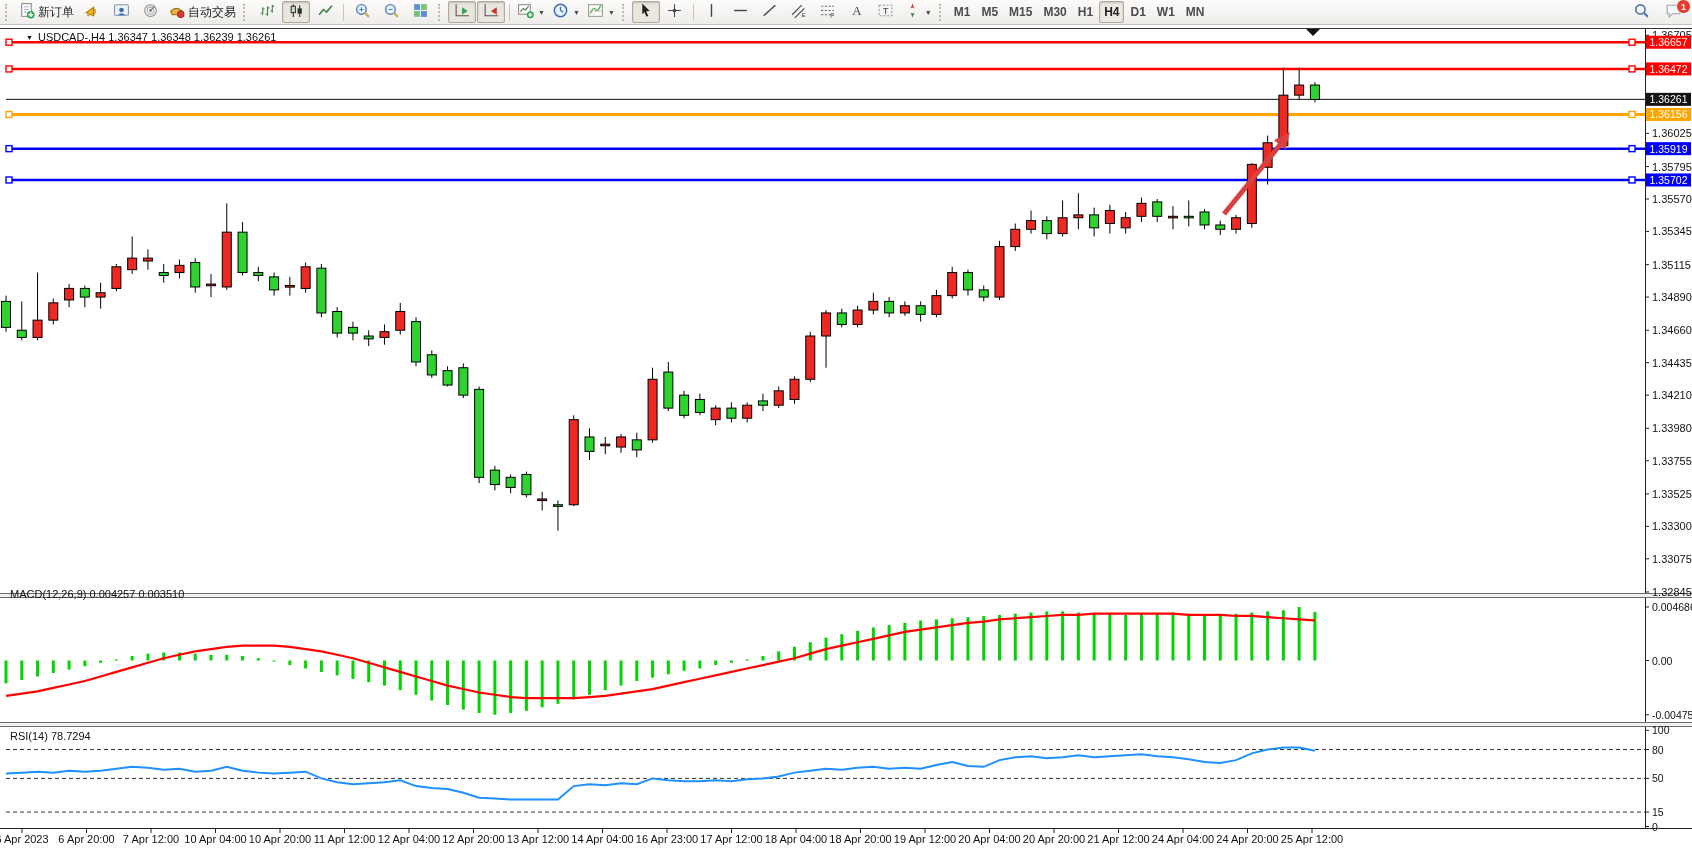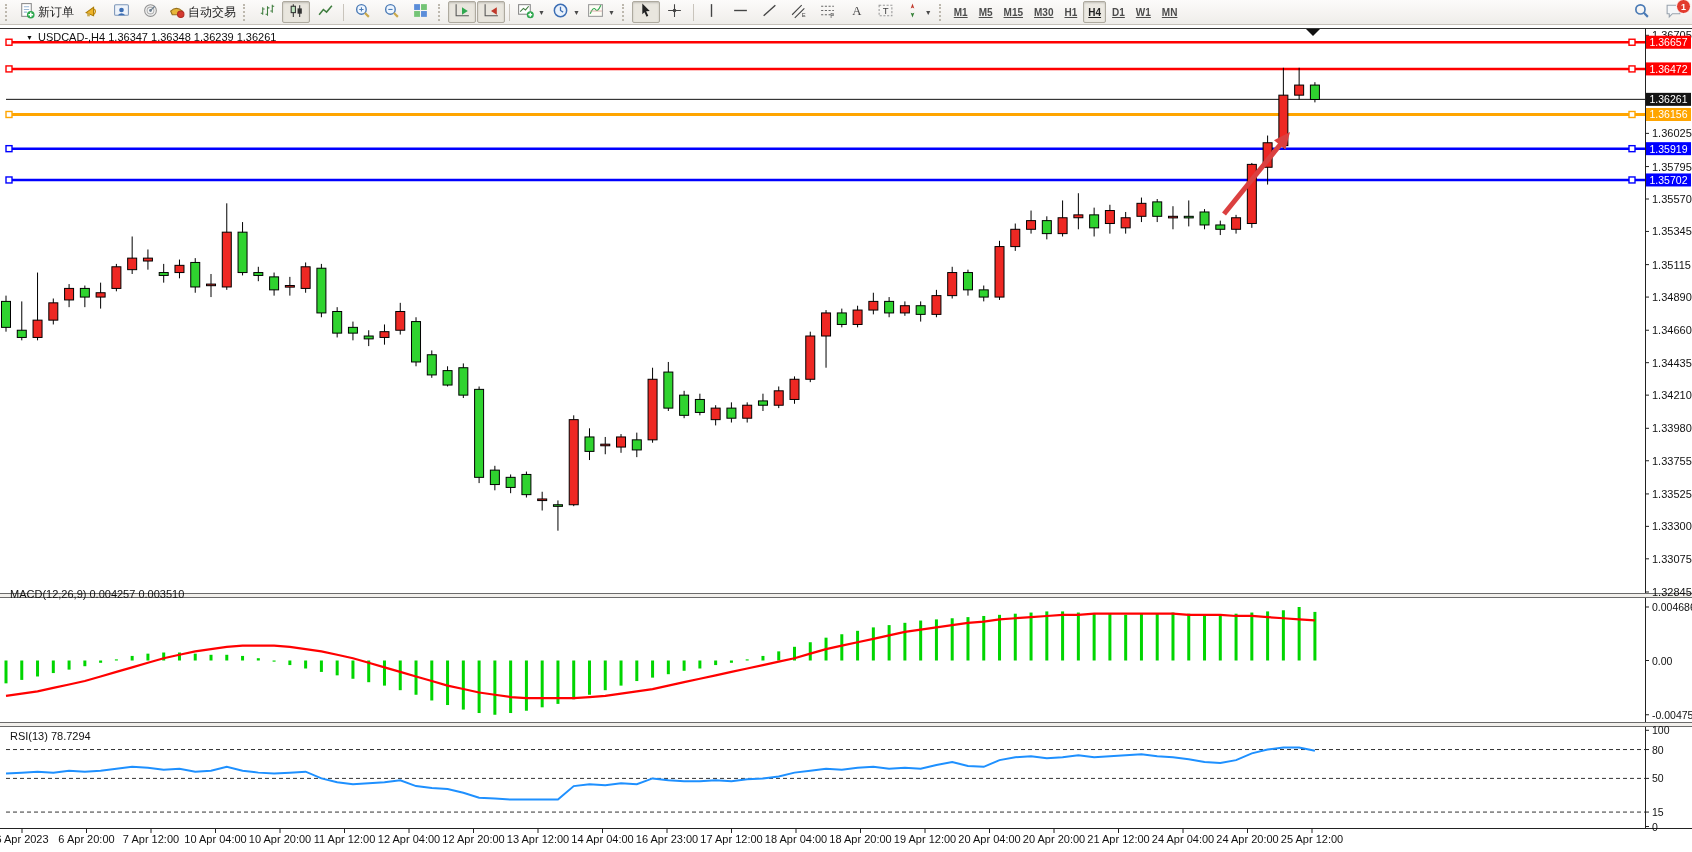--- a/index.html
+++ b/index.html
@@ -16,8 +16,8 @@
   .caret{font-size:7px;color:#4a4a4a;margin-left:1px;}
   .sep{width:1px;height:17px;background:#c9c4bc;margin:0 3px;}
   .grip{width:3px;height:17px;border-left:2px dotted #bdb8ae;margin:0 4px 0 3px;}
-  .tf{font-size:10px;font-weight:bold;color:#4c4c4c;padding:0 4px;height:20px;
-      display:flex;align-items:center;border:1px solid transparent;border-radius:2px;text-decoration:underline;}
+  .tf{font-size:12px;font-weight:bold;color:#4c4c4c;padding:0 4px;height:20px;
+      display:flex;align-items:center;border:1px solid transparent;border-radius:2px;}
   .tf.active{background:#ece9e2;border-color:#aeaa9f;box-shadow:inset 0 1px 2px rgba(0,0,0,.18);color:#222;}
   #tb-right{position:absolute;right:5px;top:1px;display:flex;align-items:center;gap:4px;}
   #chat-wrap{position:relative;}

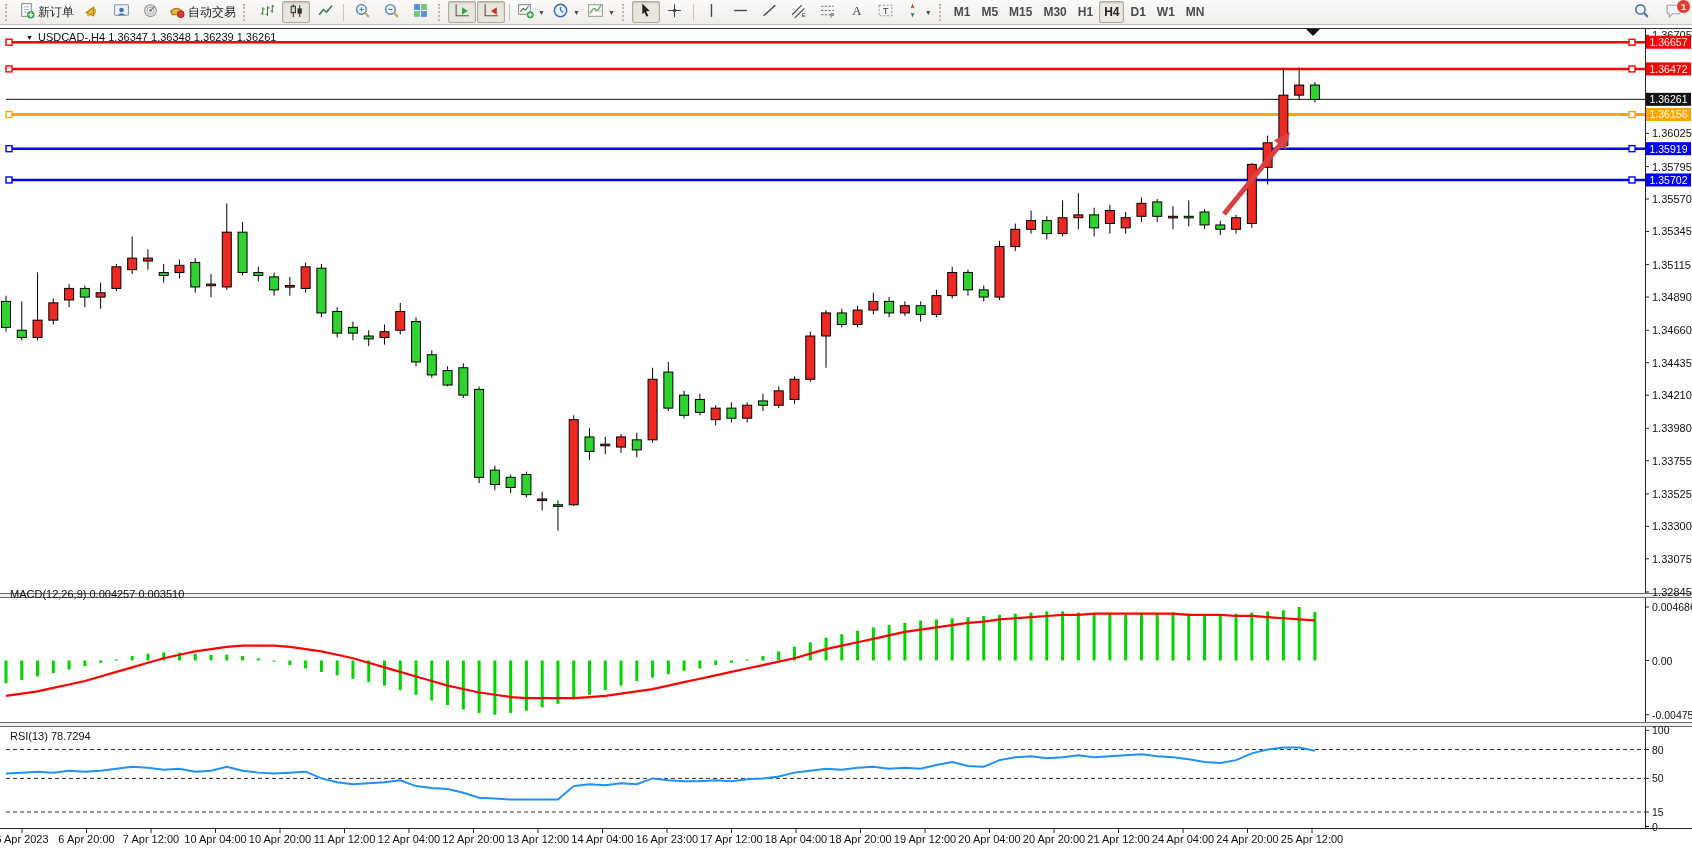--- a/index.html
+++ b/index.html
@@ -638,7 +638,7 @@
       <span id="chart-title">USDCAD-,H4 1.36347 1.36348 1.36239 1.36261</span>
     </div>
     <div class="panel-label" id="macd-label">MACD(12,26,9) 0.004257 0.003510</div>
-    <div class="panel-label" id="rsi-label">RSI(13) 78.7294</div>
+    <div class="panel-label" id="rsi-label">RSI(14) 78.7294</div>
   </div>
 </div>
 

